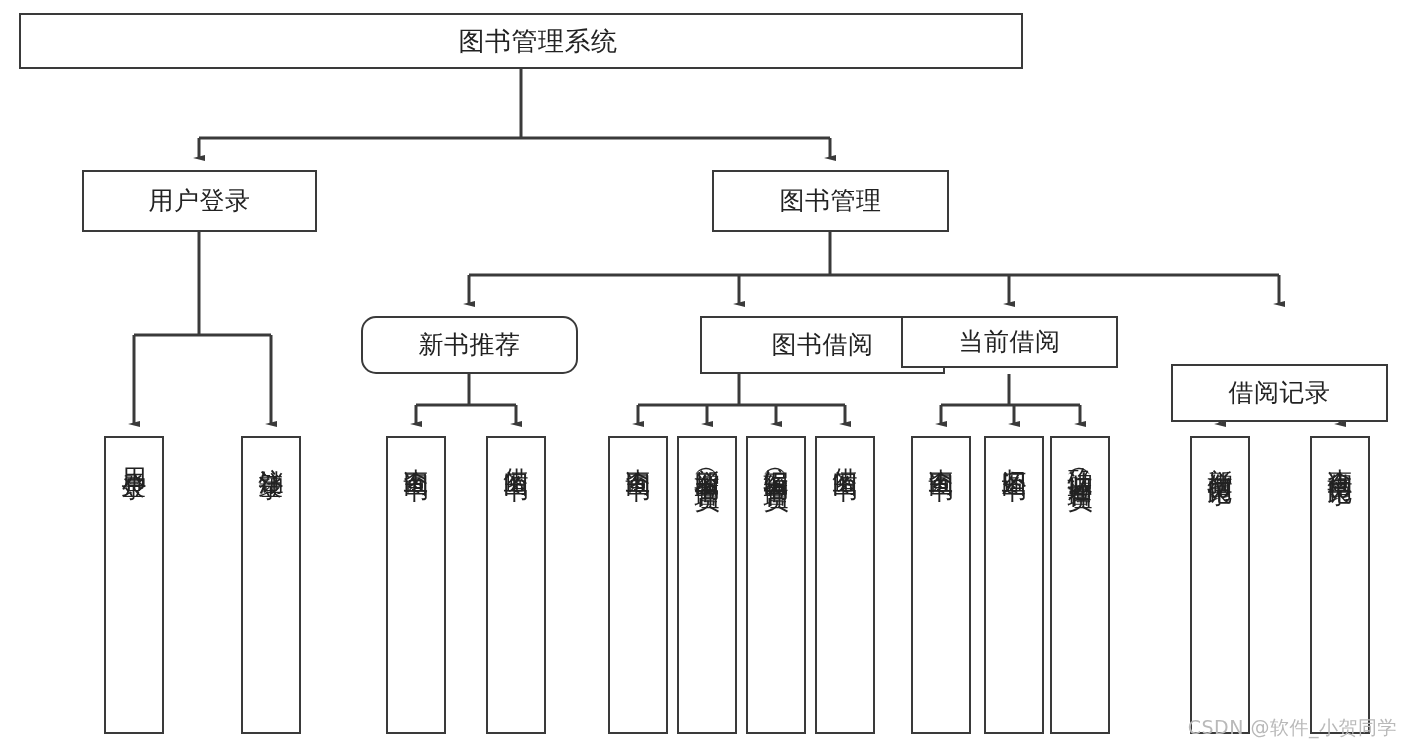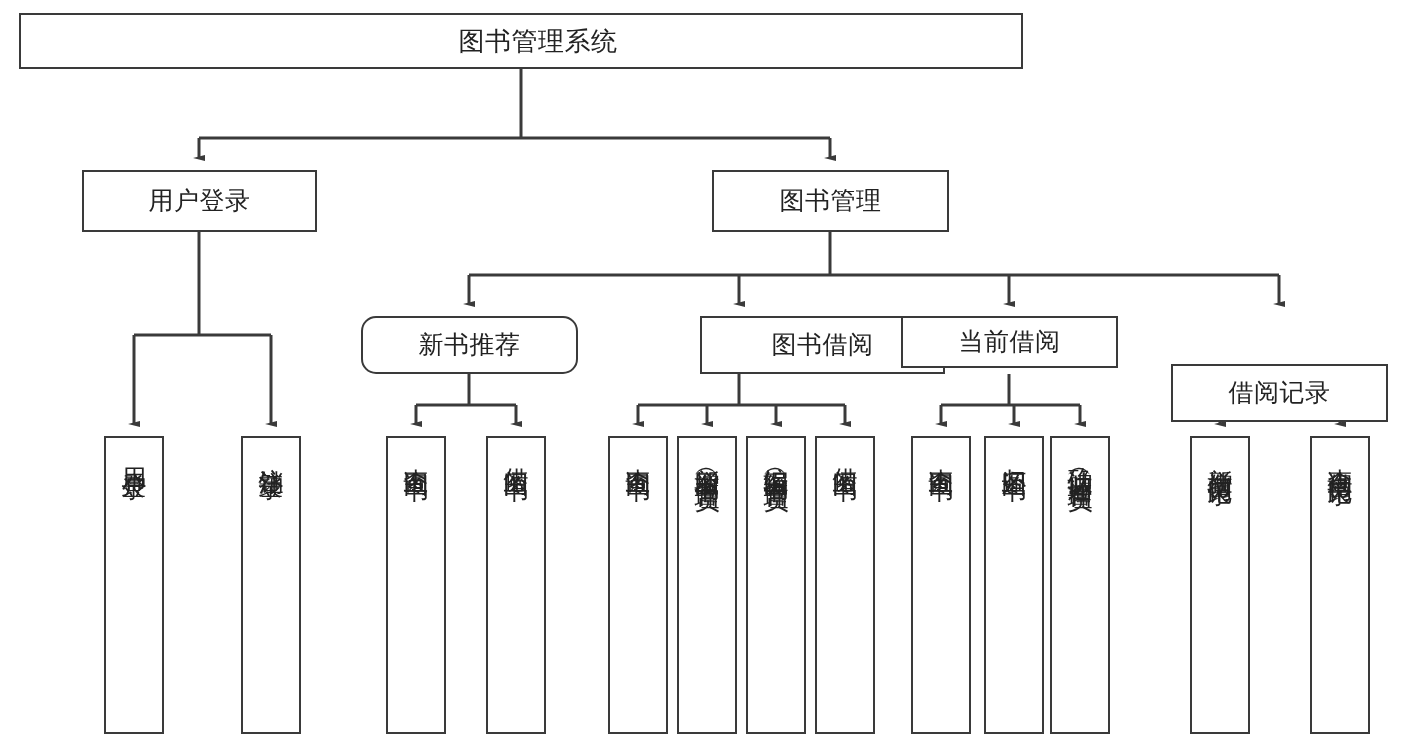--- a/index.html
+++ b/index.html
@@ -185,6 +185,7 @@
       </div>
     </div>
 
+  <div id="watermark">CSDN @软件_小贺同学</div>
 </div>
 
 </body></html>

